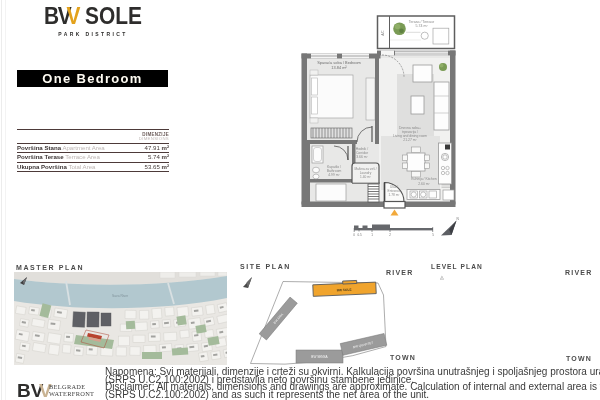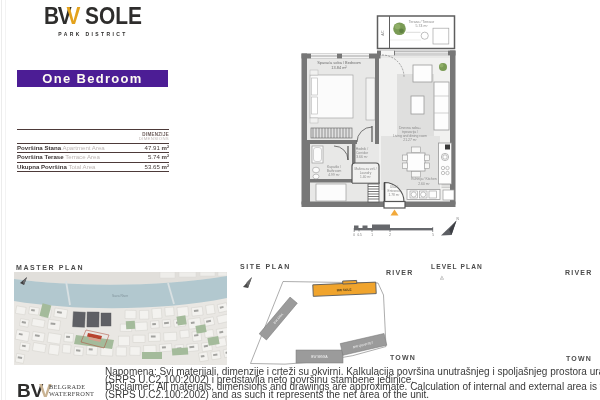--- a/index.html
+++ b/index.html
@@ -18,7 +18,7 @@
   <div style="font-weight:bold;font-size:5px;color:#2e2d2c;letter-spacing:2.4px;margin-top:2.5px;margin-left:2px;">PARK DISTRICT</div>
 </div>
 
-<div class="abs" style="left:17px;top:70px;width:151px;height:17px;background:#4c1d95;
+<div class="abs" style="left:17px;top:70px;width:151px;height:17px;background:#000000;
      color:#fefbf2;font-weight:bold;font-size:13px;letter-spacing:1.3px;text-align:center;line-height:17px;">One Bedroom</div>
 
 <div class="abs" style="left:17px;top:129px;width:152px;">

